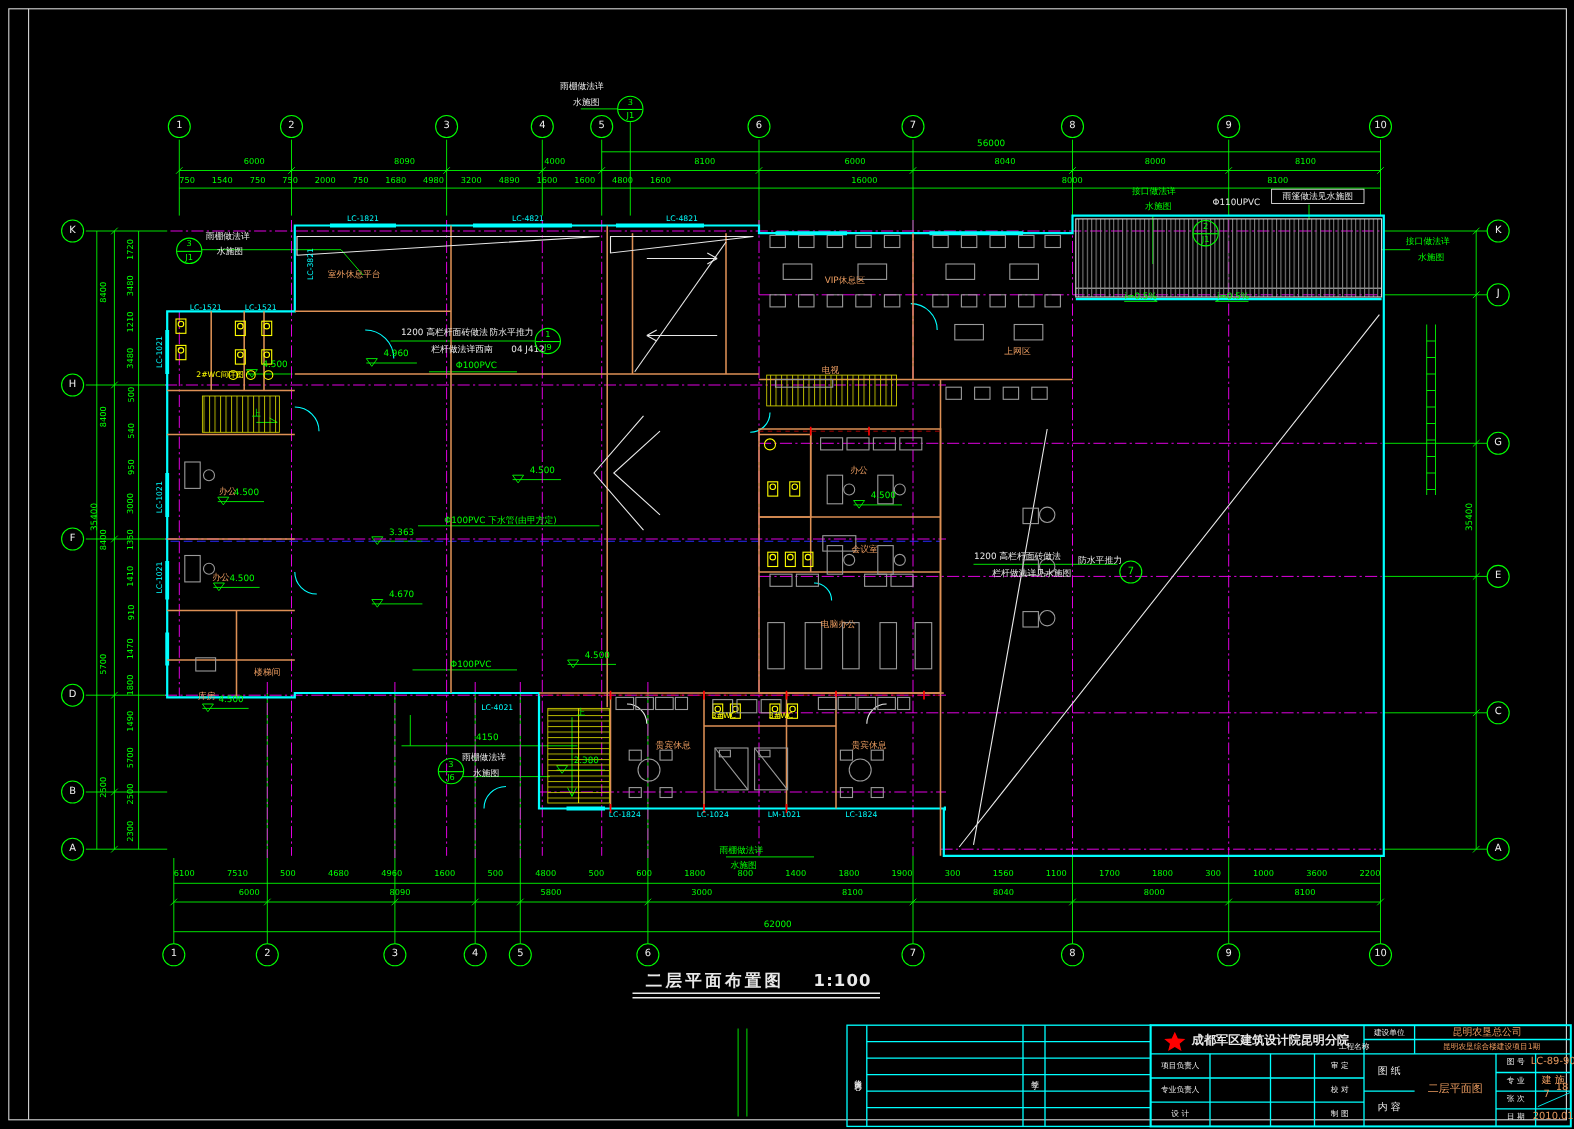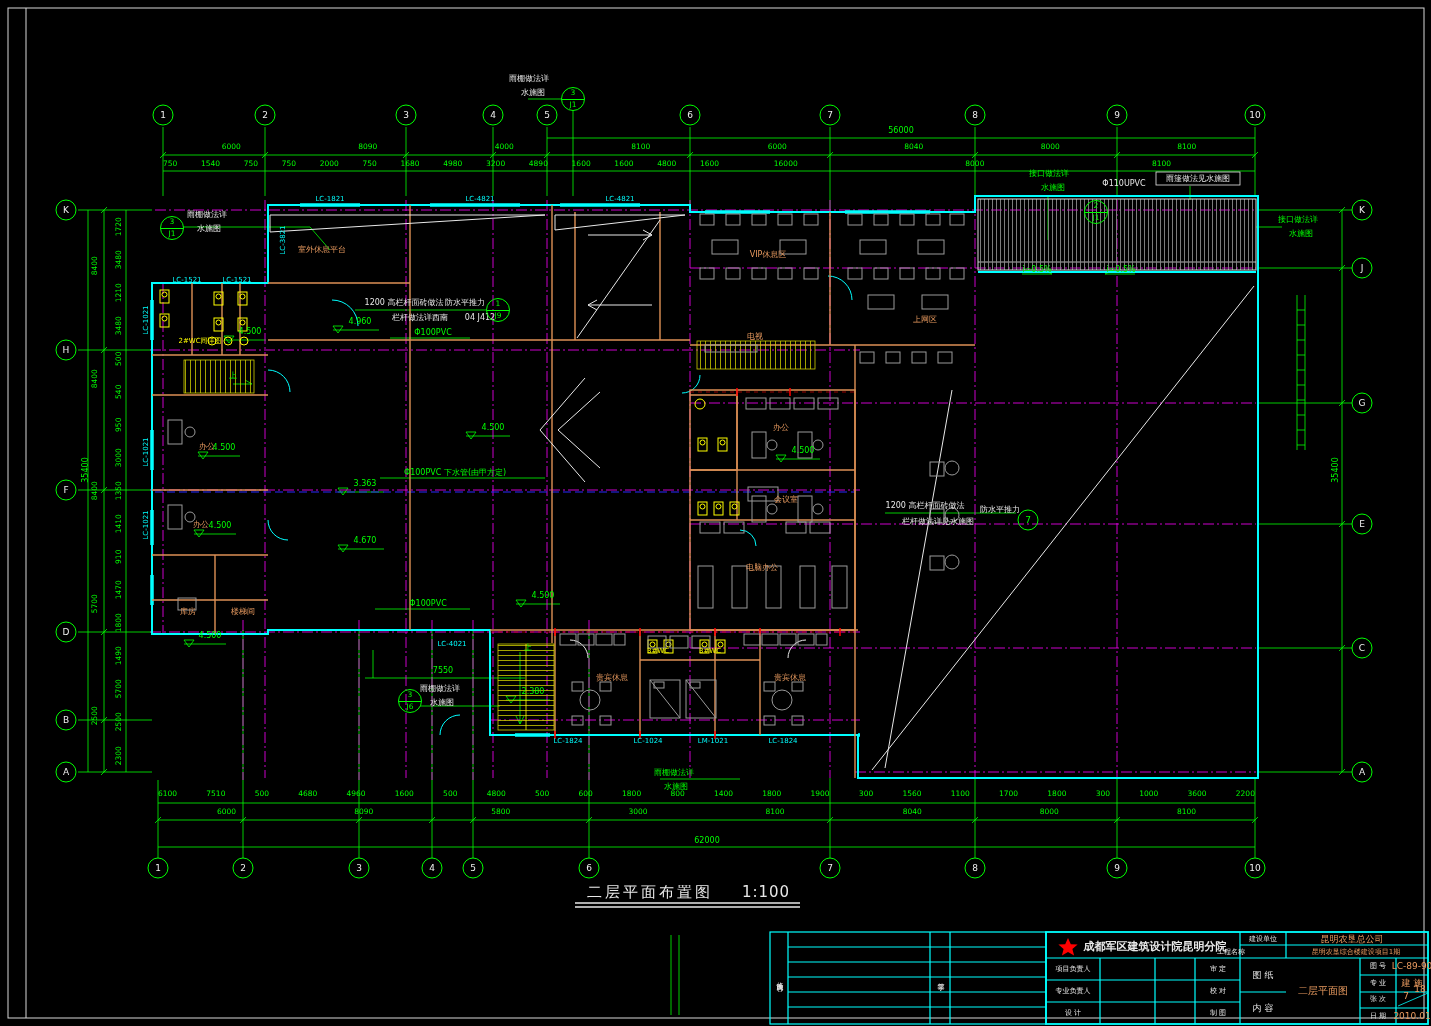--- a/index.html
+++ b/index.html
@@ -342,7 +342,7 @@
       <span>8000</span>
       <span>8100</span>
     </div>
-<div class="dl" style="left:163px;top:160px;width:556px">
+<div class="dl" style="left:163px;top:160px;width:447px">
       <span>750</span>
       <span>1540</span>
       <span>750</span>

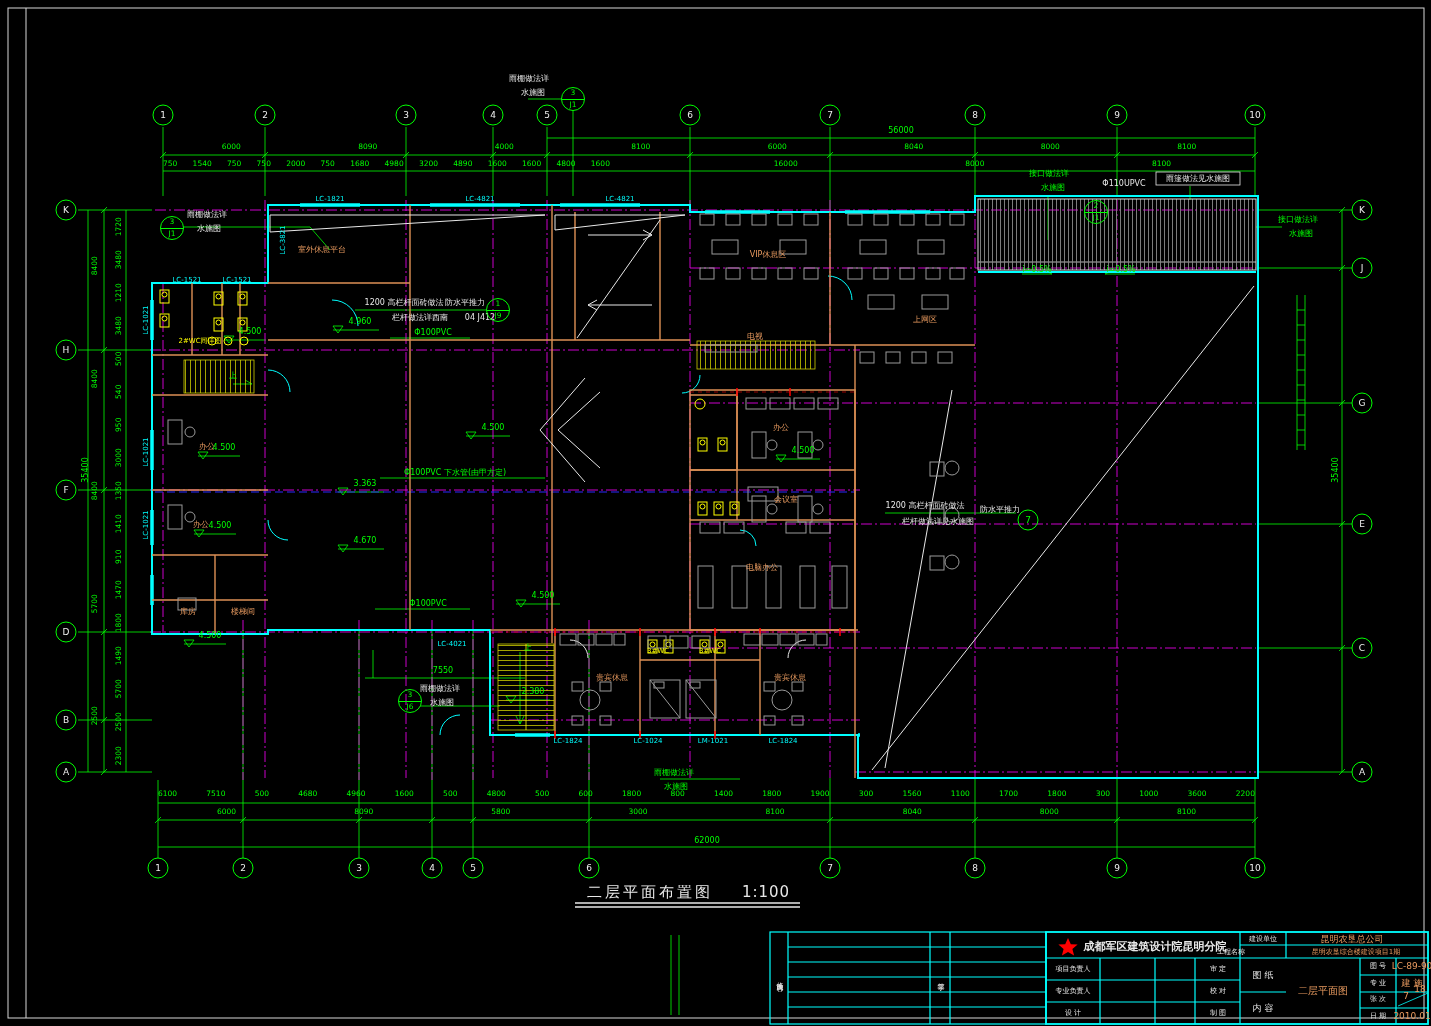--- a/index.html
+++ b/index.html
@@ -480,7 +480,7 @@
 <span class="t o" style="left:762px;top:568px">电脑办公</span>
 <span class="t o" style="left:207px;top:447px">办公</span>
 <span class="t o" style="left:201px;top:525px">办公</span>
-<span class="t o" style="left:188px;top:612px">库房</span>
+<span class="t o" style="left:188px;top:633px">库房</span>
 <span class="t o" style="left:243px;top:612px">楼梯间</span>
 <span class="t o" style="left:612px;top:678px">贵宾休息</span>
 <span class="t o" style="left:790px;top:678px">贵宾休息</span>

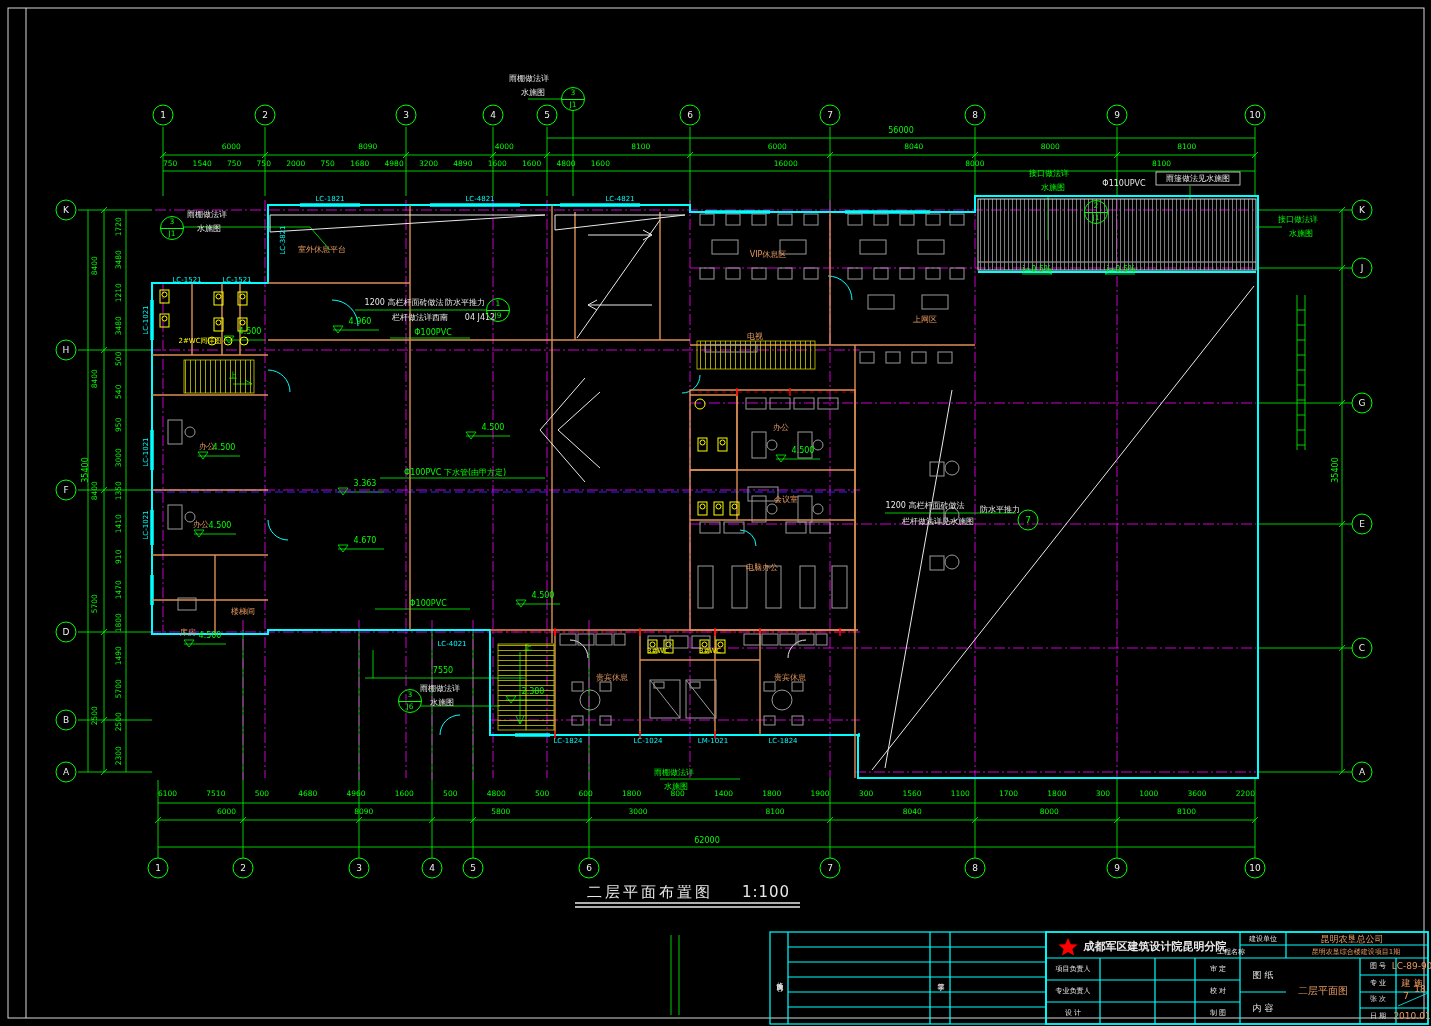--- a/index.html
+++ b/index.html
@@ -428,7 +428,7 @@
       <span>2300</span>
     </div>
 <span class="t g rot" style="left:1336px;top:470px">35400</span>
-<span class="t g" style="left:443px;top:671px">7550</span>
+<span class="t g" style="left:443px;top:671px">4150</span>
 
 <span class="t w" style="left:529px;top:79px">雨棚做法详</span>
 <span class="t w" style="left:533px;top:93px">水施图</span>

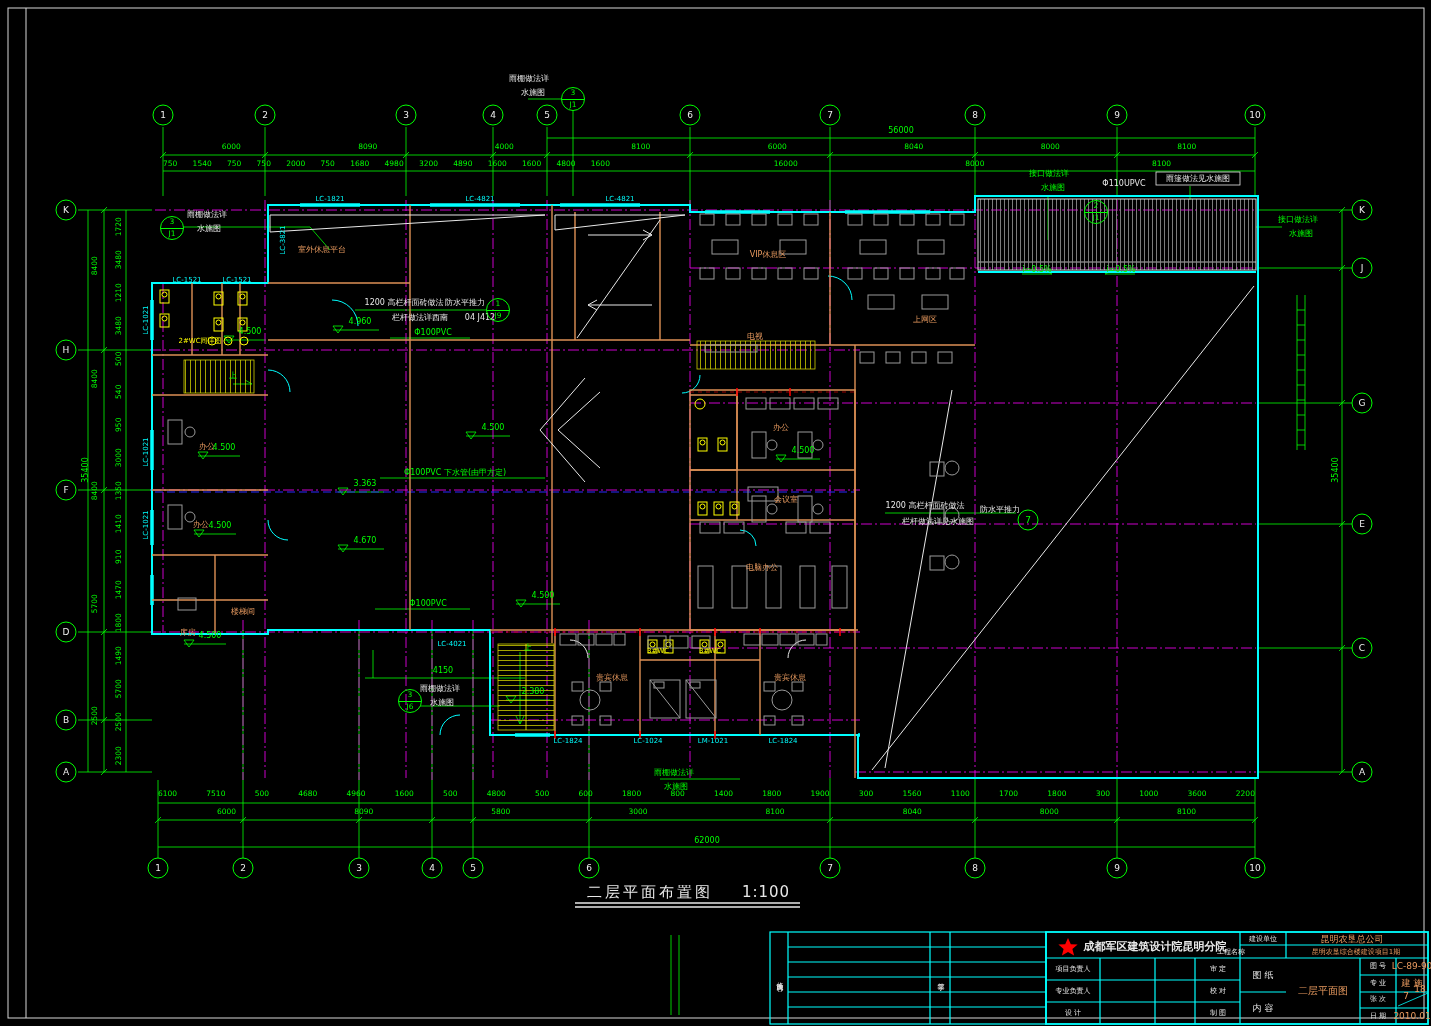--- a/index.html
+++ b/index.html
@@ -11,7 +11,7 @@
   .g{color:#00ff00}.w{color:#e8e8e8}.c{color:#00ffff}.o{color:#e89a5f}.y{color:#ffff00}
   .s7{font-size:7px}.s9{font-size:9px}.s10{font-size:10px}
   .s11{font-size:11px;font-weight:bold}
-  .title{font-size:15px;font-weight:normal;letter-spacing:3px}
+  .title{font-size:15px;font-weight:bold;letter-spacing:3px}
   .bub{position:absolute;width:19px;height:19px;border:1px solid #00ff00;border-radius:50%;
        color:#efefef;font-size:9px;line-height:19px;text-align:center;transform:translate(-50%,-50%);}
   .det{position:absolute;transform:translate(-50%,-50%);width:22px;height:22px;border:1px solid #00ff00;

